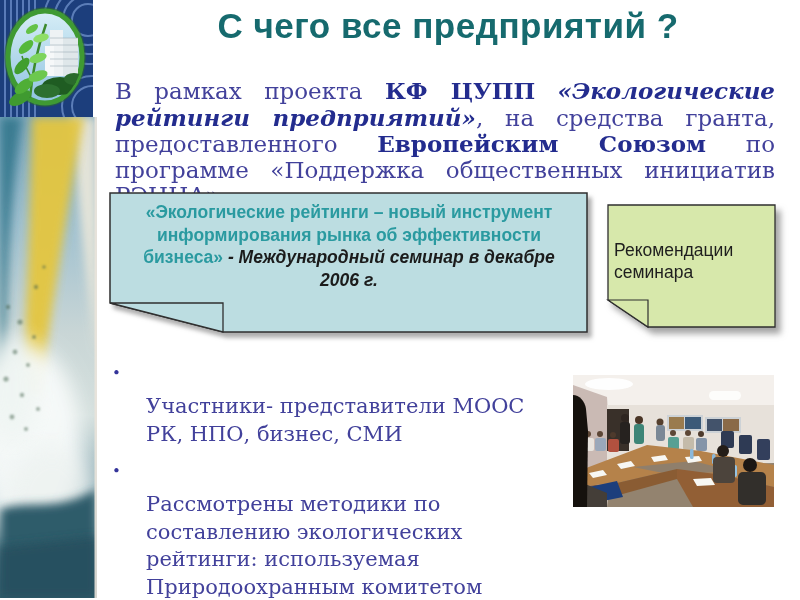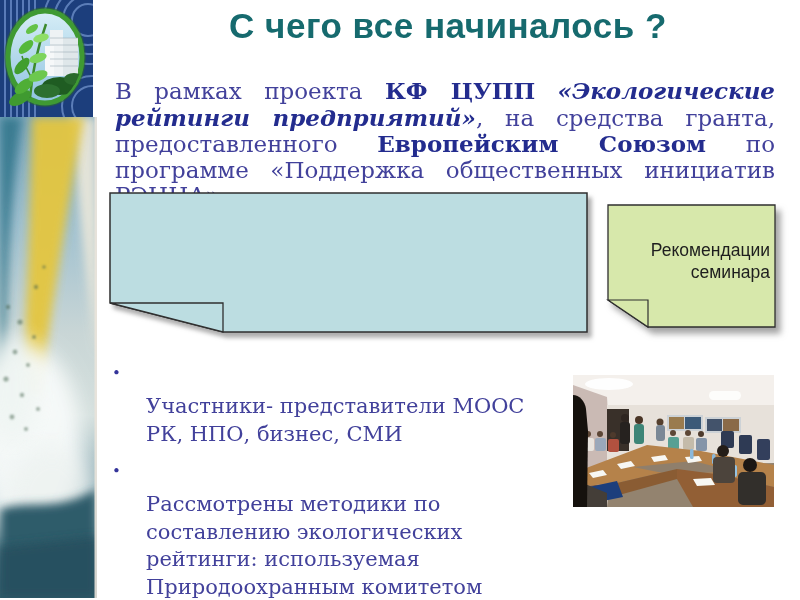--- a/index.html
+++ b/index.html
@@ -160,7 +160,7 @@
     </svg>
   </div>
 
-  <h1 class="title">С чего все начиналось ?</h1>
+  <h1 class="title">С чего все предприятий ?</h1>
 
   <p class="intro"><span class="seg-normal">В рамках проекта </span><span class="seg-bold">КФ ЦУПП</span><span class="seg-normal"> </span><span class="seg-bold-italic">«Экологические рейтинги предприятий»</span><span class="seg-normal">, на средства гранта, предоставленного </span><span class="seg-bold">Европейским Союзом</span><span class="seg-normal"> по программе «Поддержка общественных инициатив РЭЦЦА»</span></p>
 

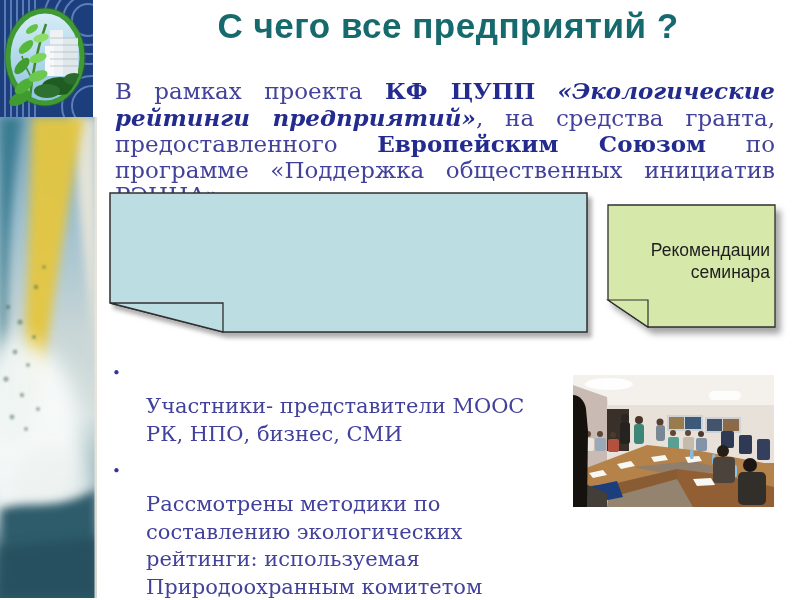--- a/index.html
+++ b/index.html
@@ -169,6 +169,7 @@
       <polygon points="2,2 479,2 479,141 115,141 2,112" stroke="#2f2f2f" stroke-width="1.5" fill="#bcdde1"></polygon>
       <polygon points="2,112 115,112 115,141" stroke="#2f2f2f" stroke-width="1.3" fill="#bcdde1"></polygon>
     </svg>
+    <div class="callout-text"><span class="seg-teal-bold">«Экологические рейтинги – новый инструмент информирования рынка об эффективности бизнеса»</span><span class="seg-dark-italic"> - </span><span class="seg-dark-italic">Международный семинар в декабре 2006 г.</span></div>
   </div>
 
   <div class="note-wrap">

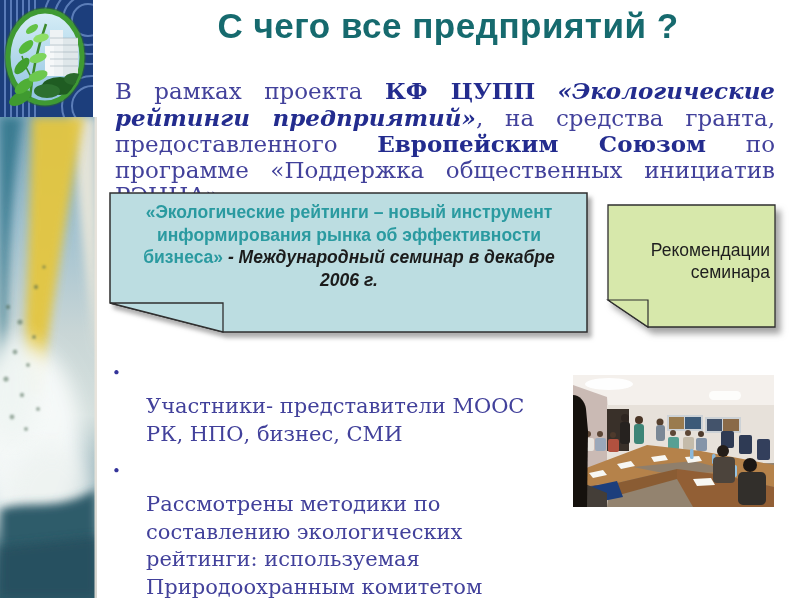--- a/index.html
+++ b/index.html
@@ -35,7 +35,7 @@
   .note-wrap{position:absolute;left:606px;top:203px;width:182px;height:138px;}
   .note-wrap svg{position:absolute;left:0;top:0;width:100%;height:100%;
         filter:drop-shadow(5px 6px 3px rgba(104,104,104,.6));}
-  .note-text{position:absolute;left:8px;top:36px;width:156px;text-align:right;
+  .note-text{position:absolute;left:8px;top:36px;width:156px;text-align:left;
         font-size:17.5px;line-height:22px;color:#1e1e1e;}
 
   

